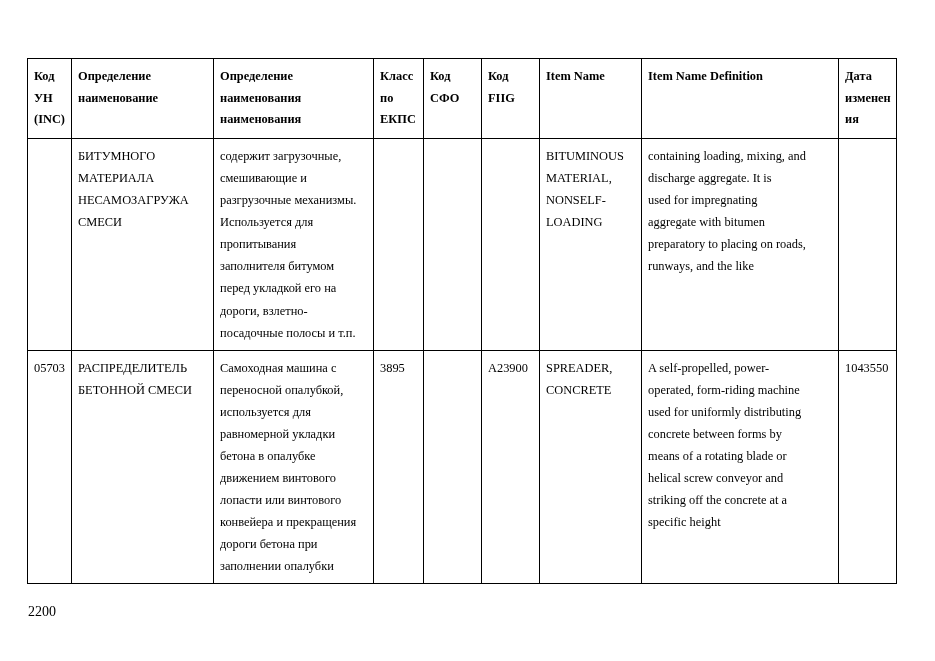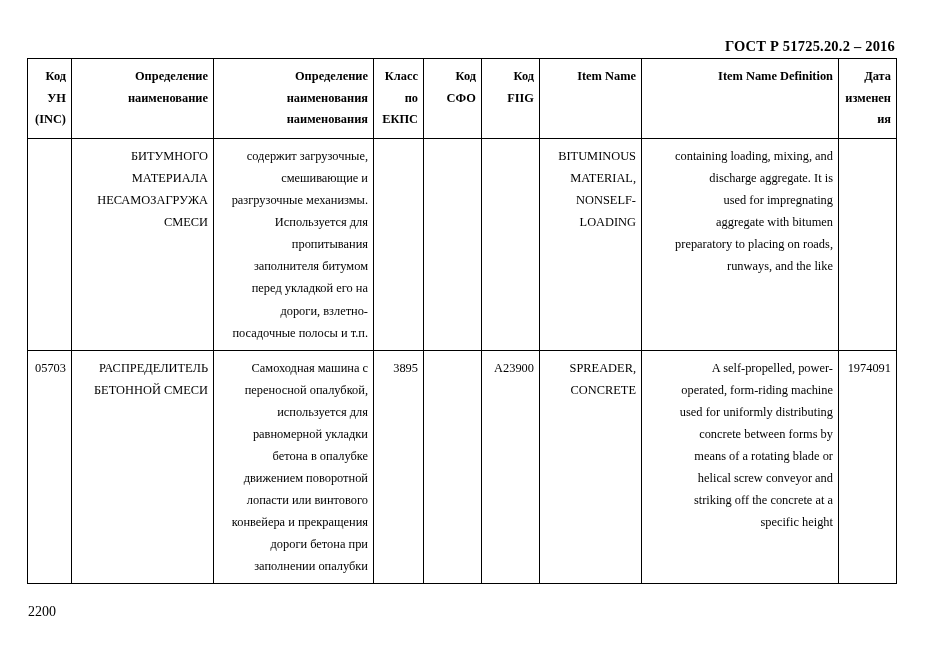--- a/index.html
+++ b/index.html
@@ -84,7 +84,6 @@
 
 <div class="page">
 
-  <div class="doc-header">ГОСТ Р 51725.20.2 – 2016</div>
 
   <table class="main">
     <colgroup>

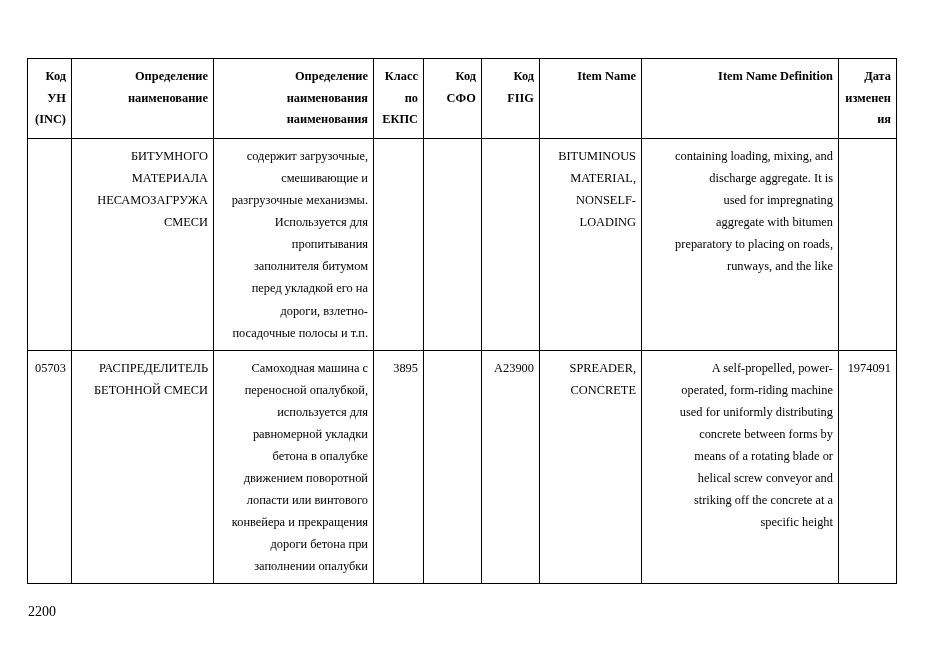--- a/index.html
+++ b/index.html
@@ -47,7 +47,7 @@
     font-size: 12.4px;
     line-height: 1.78;
     font-weight: normal;
-    text-align: right;
+    text-align: left;
   }
   table.main thead td {
     font-weight: bold;

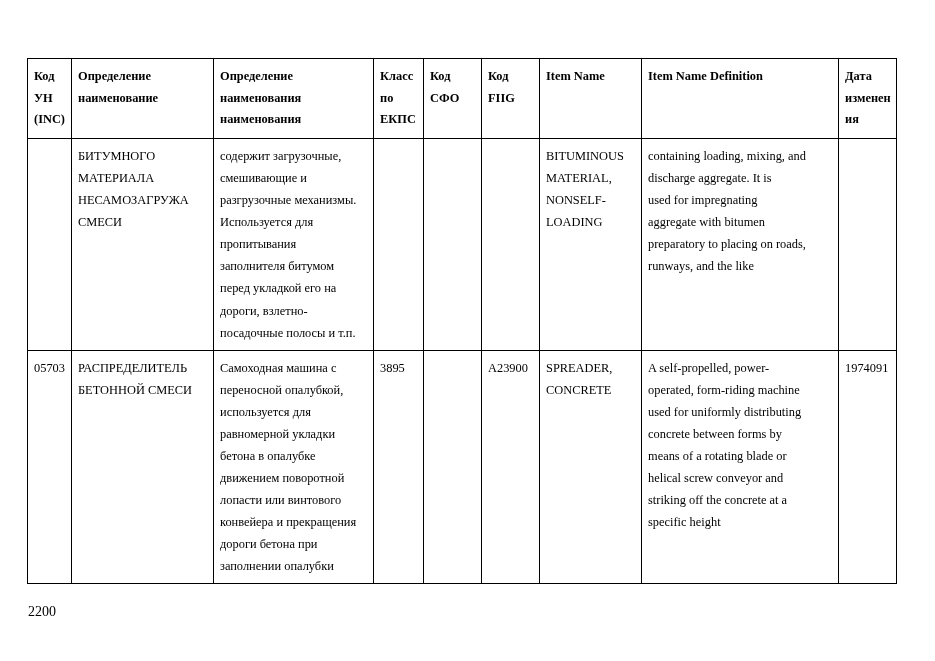--- a/index.html
+++ b/index.html
@@ -213,7 +213,7 @@
           <span>striking off the concrete at a</span>
           <span>specific height</span>
         </td>
-        <td>1974091</td>
+        <td>1043550</td>
       </tr>
     </tbody>
   </table>

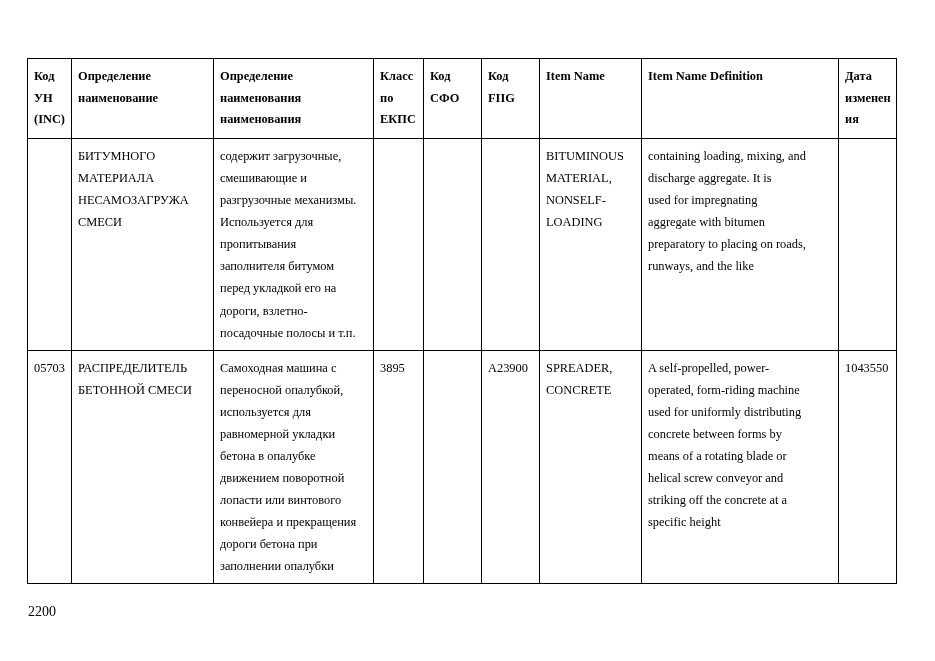--- a/index.html
+++ b/index.html
@@ -190,7 +190,7 @@
           <span>используется для</span>
           <span>равномерной укладки</span>
           <span>бетона в опалубке</span>
-          <span>движением поворотной</span>
+          <span>движением винтового</span>
           <span>лопасти или винтового</span>
           <span>конвейера и прекращения</span>
           <span>дороги бетона при</span>

